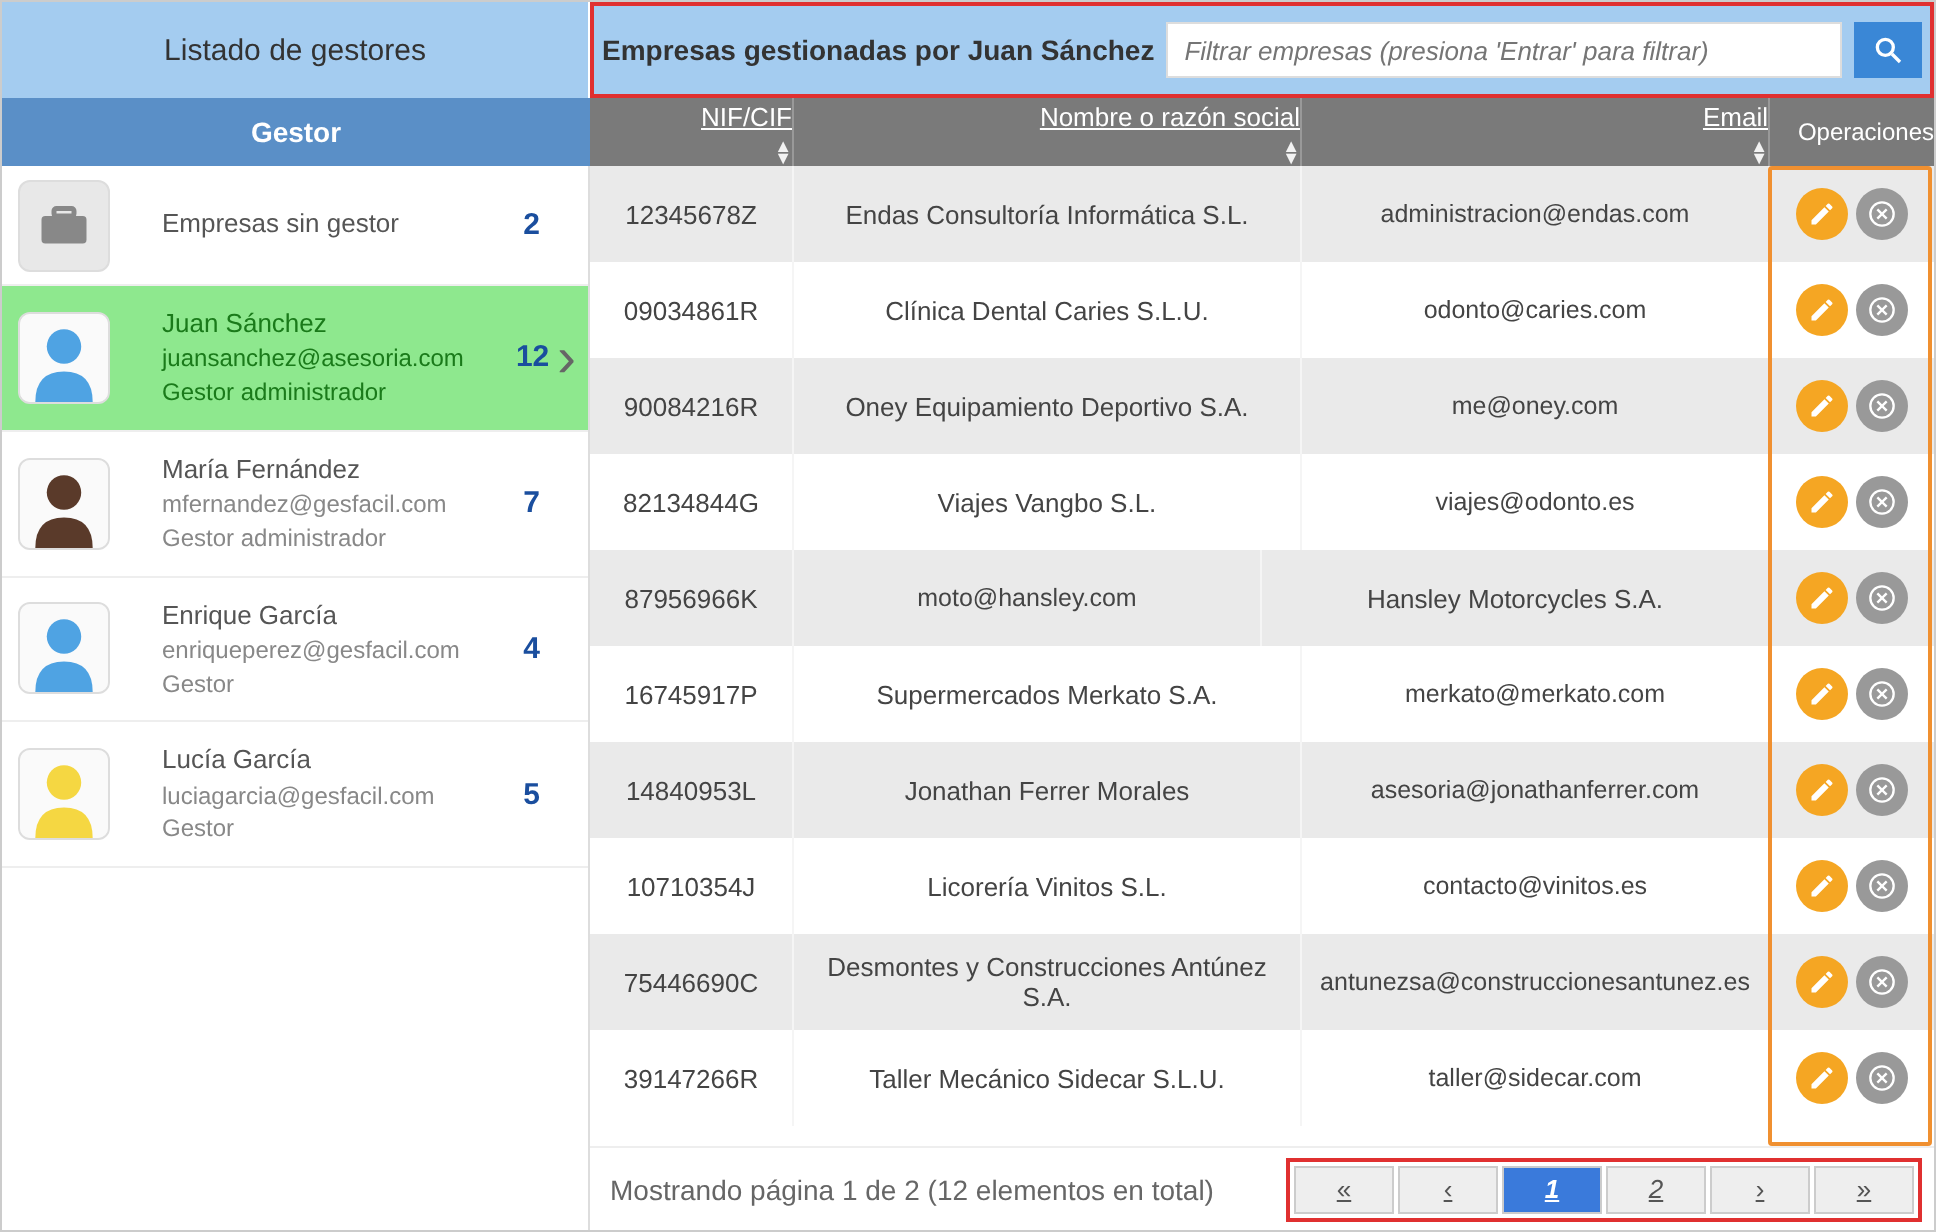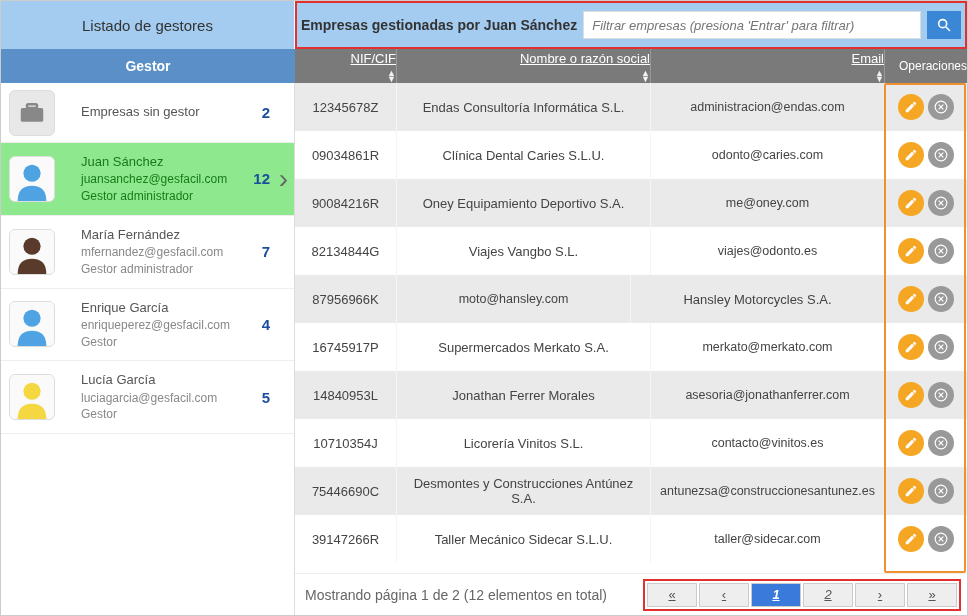--- a/index.html
+++ b/index.html
@@ -139,7 +139,7 @@
           </div>
           <div class="gestor-info">
             <div class="gestor-name">Juan Sánchez</div>
-            <div class="gestor-email">juansanchez@gesfacil.com</div>
+            <div class="gestor-email">juansanchez@asesoria.com</div>
             <div class="gestor-role">Gestor administrador</div>
           </div>
           <div class="gestor-count">12</div>

